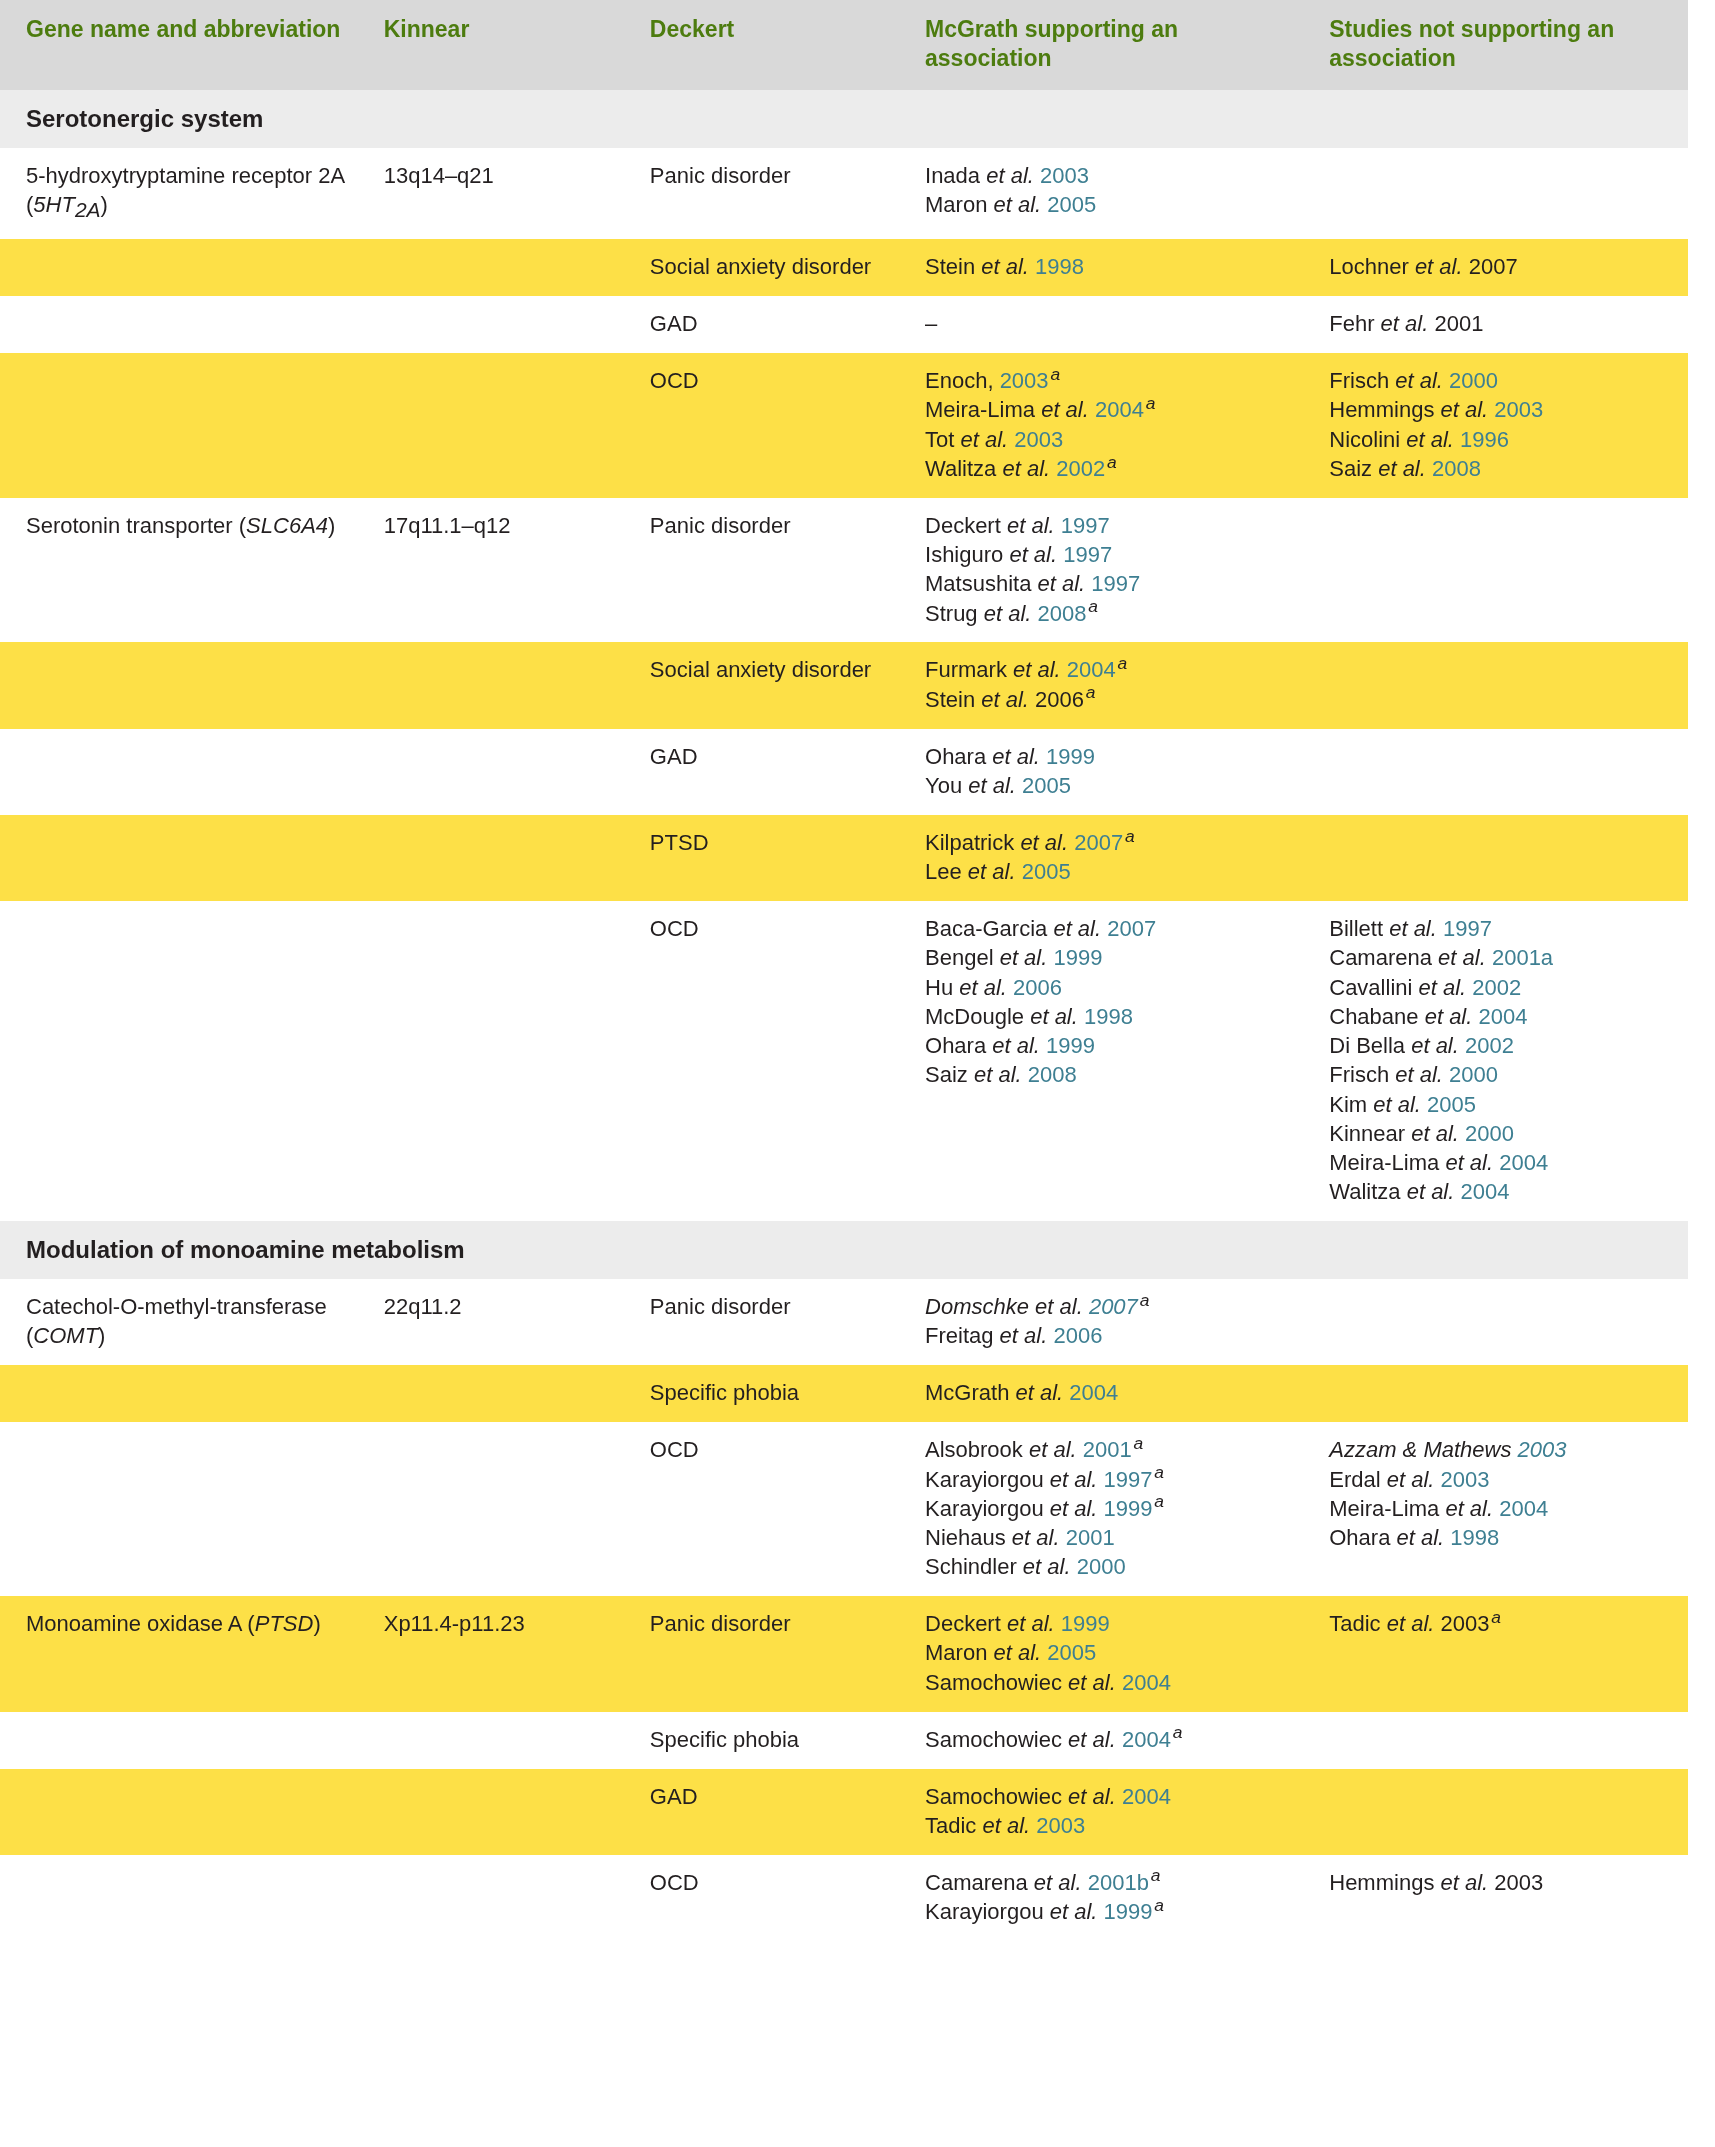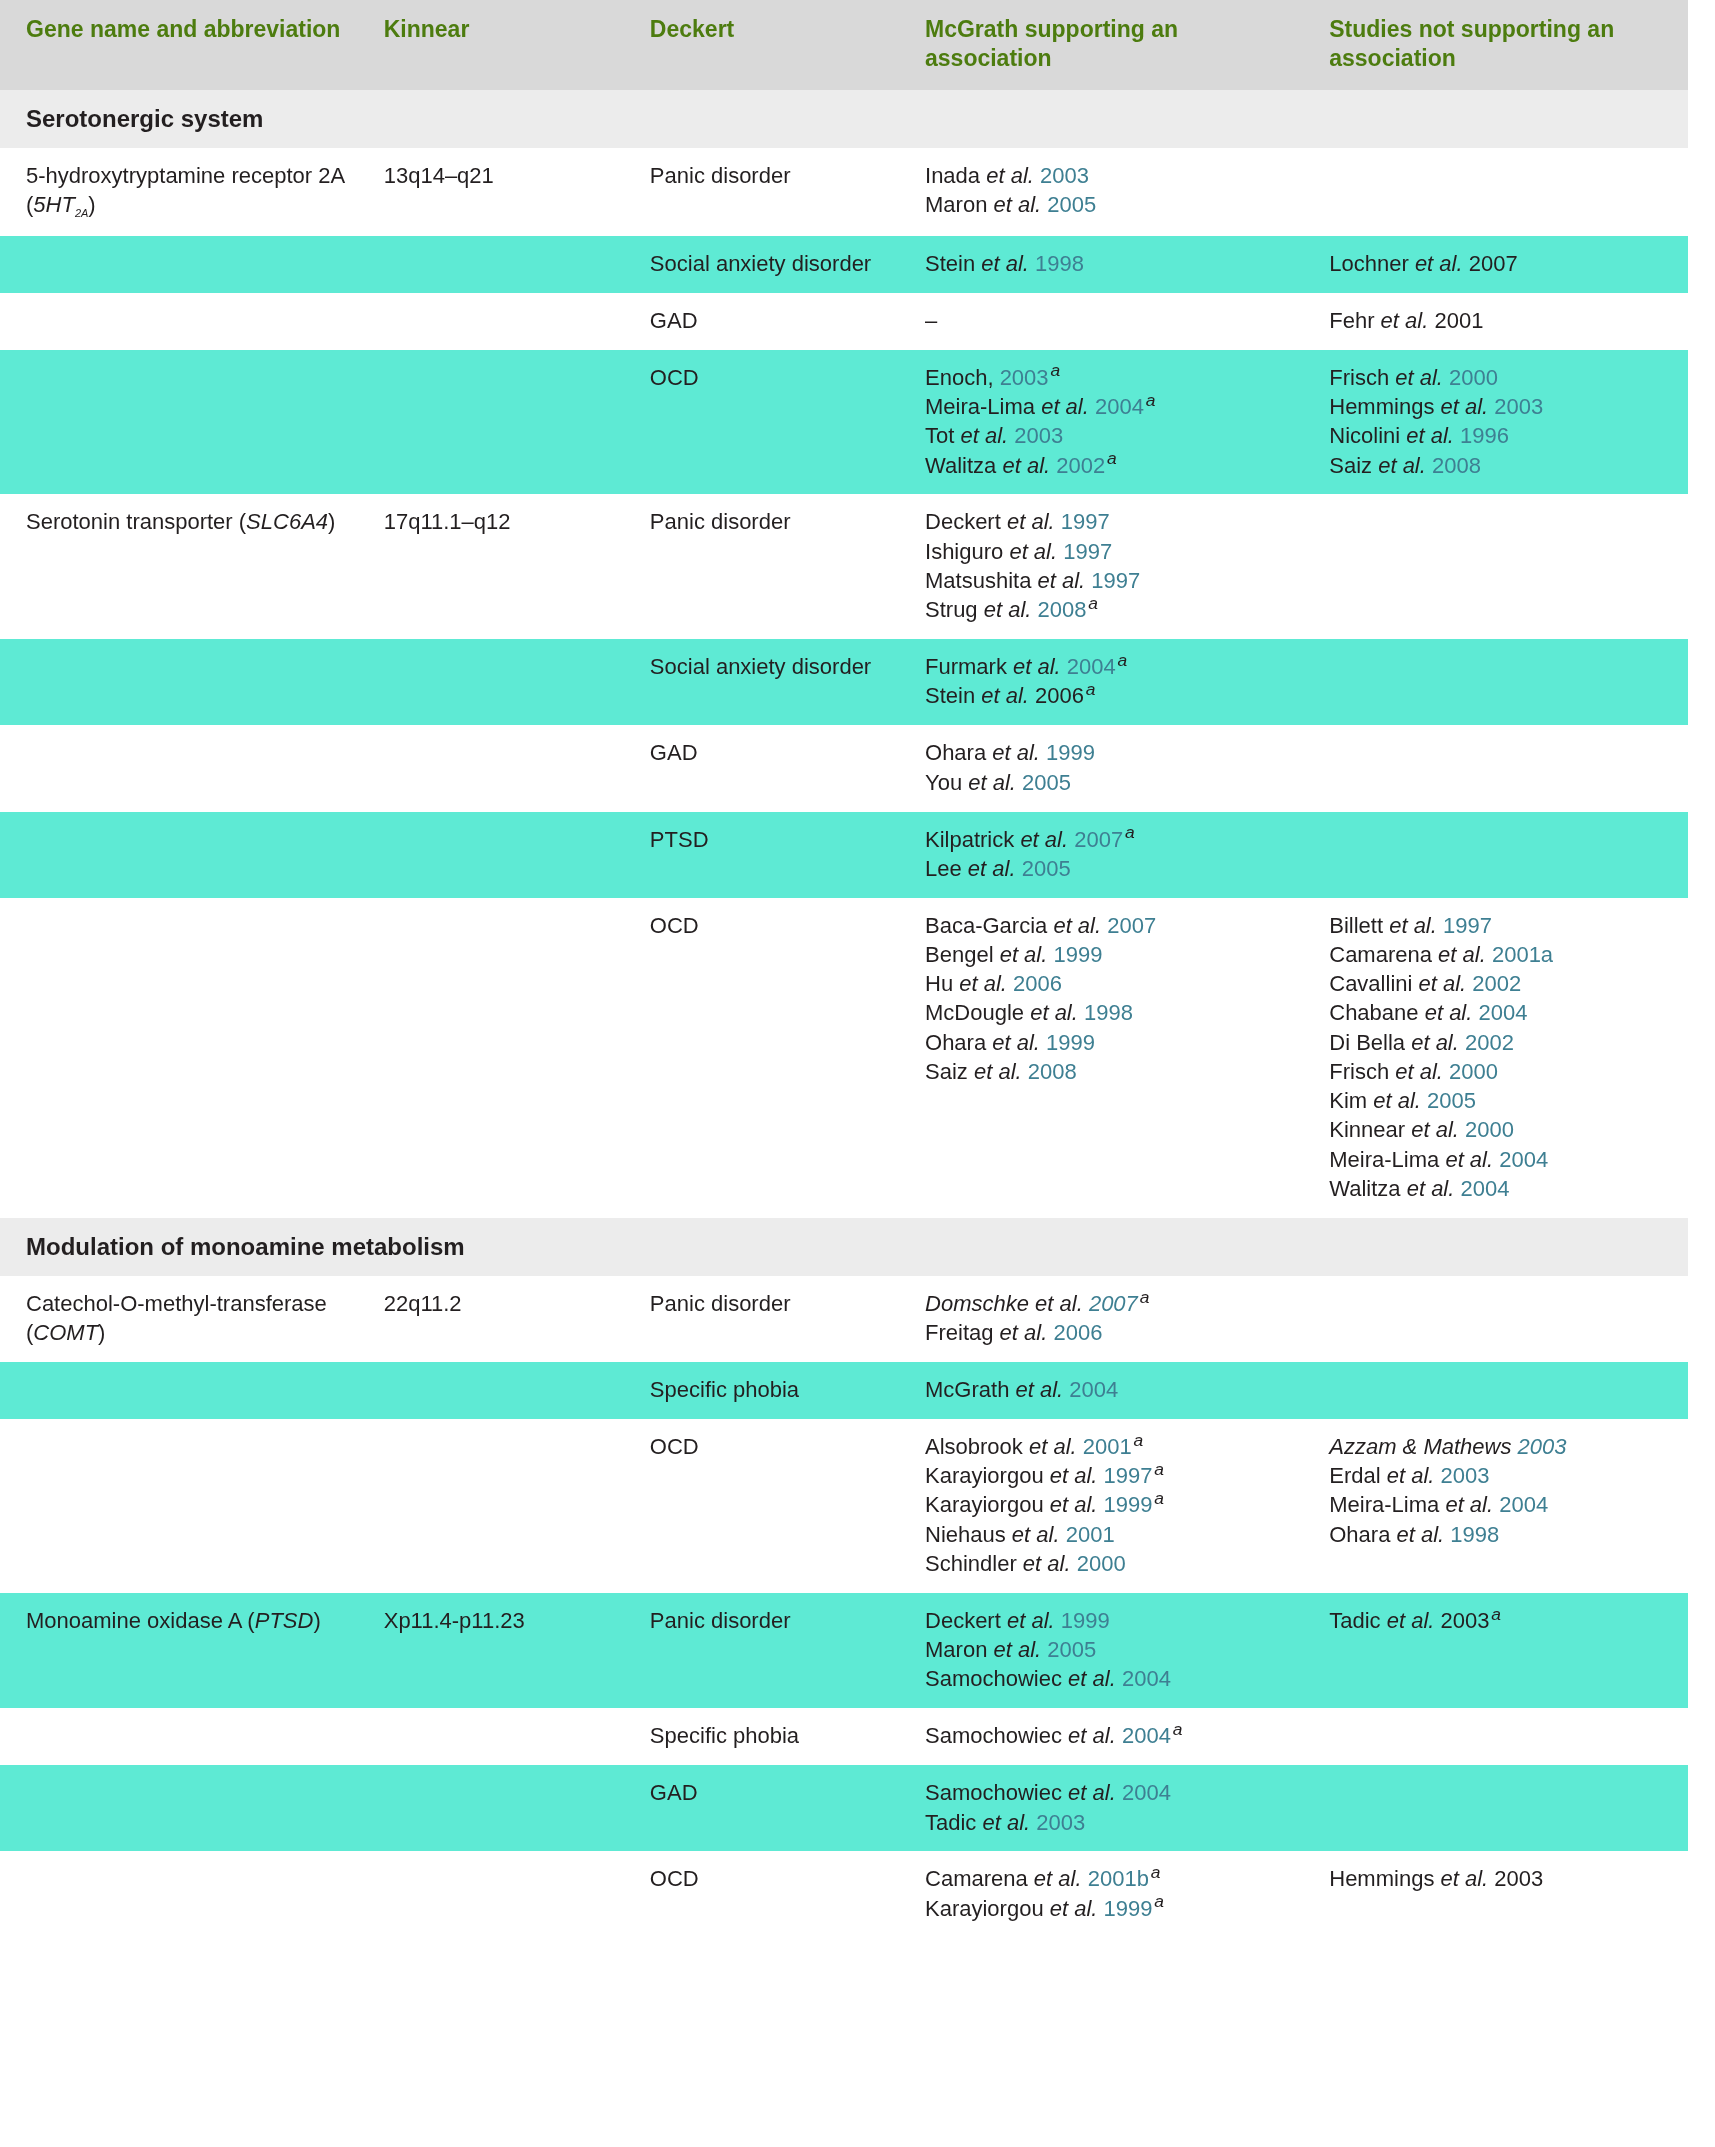--- a/index.html
+++ b/index.html
@@ -72,7 +72,7 @@
     padding-left: 1.8px;
   }
   sub {
-    font-size: 11px;
+    font-size: 21px;
     font-style: italic;
   }
   .dash { color: #231f20; }

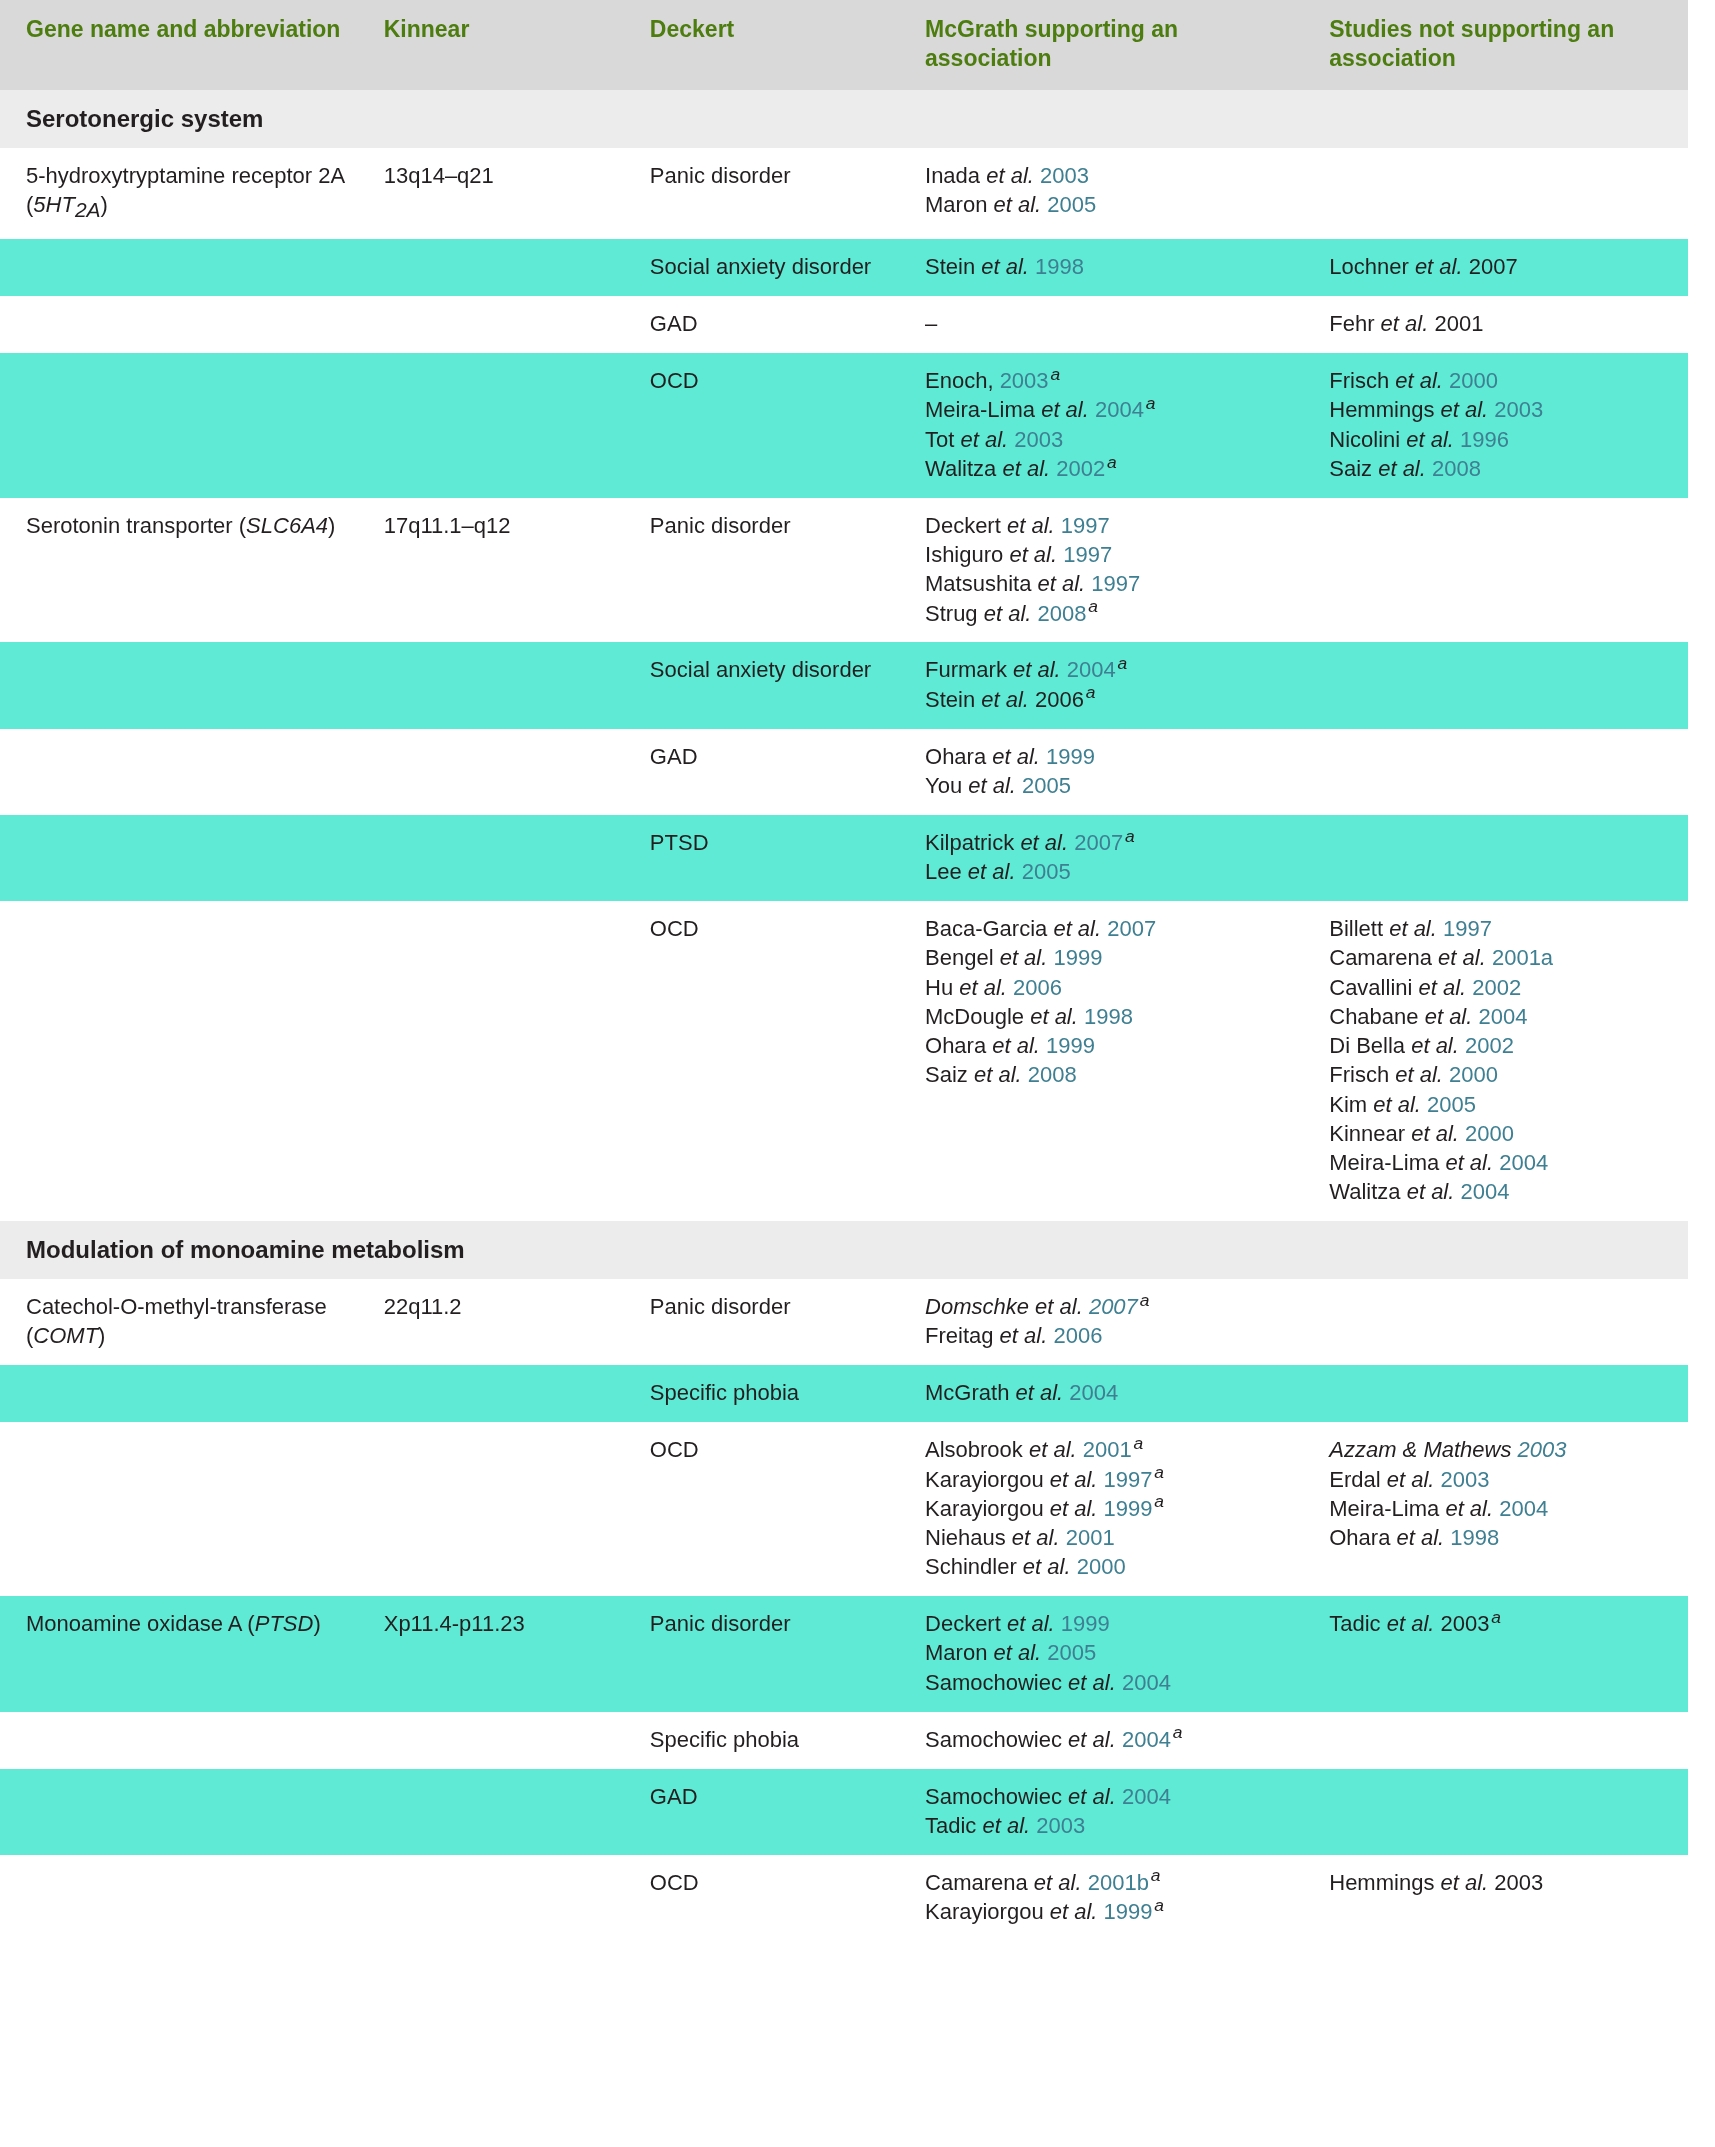--- a/index.html
+++ b/index.html
@@ -57,7 +57,7 @@
   }
   tbody td.gene { padding-left: 26px; }
 
-  tr.shade td { background: #5eead4; }
+  tr.shade td { background: #fde047; }
   tr.plain td { background: #ffffff; }
 
   .ref { display: block; white-space: nowrap; }

